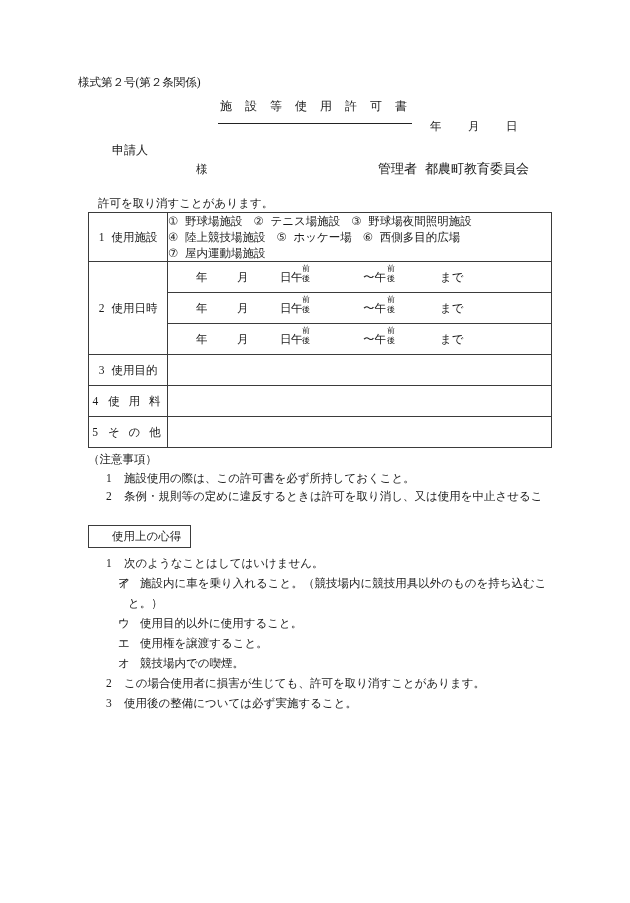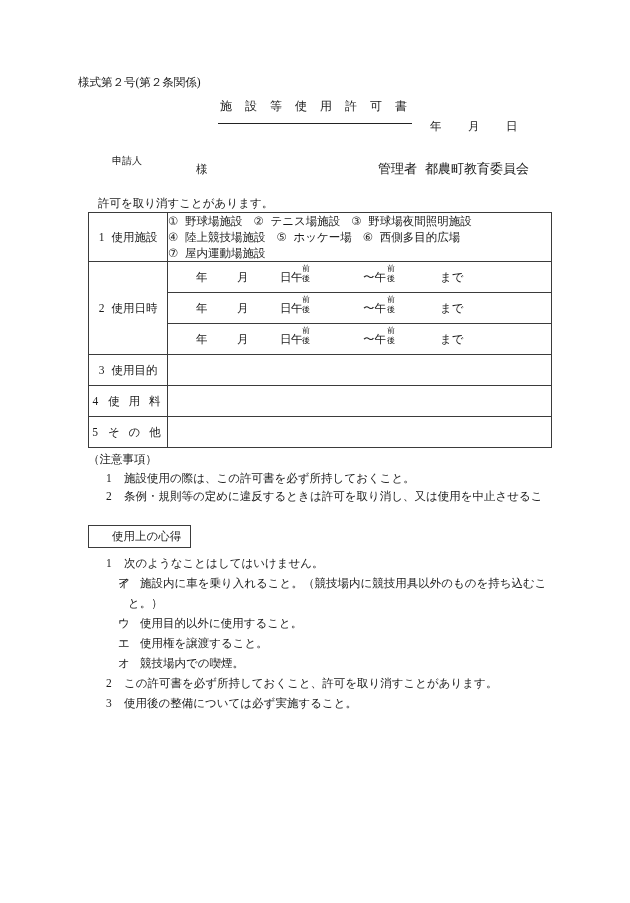--- a/index.html
+++ b/index.html
@@ -57,8 +57,7 @@
   .applicant {
     position: absolute;
     left: 112px; top: 142px;
-    font-size: 10px;
-    margin-top: 12px;
+    font-size: 12px;
   }
   .sama {
     position: absolute;

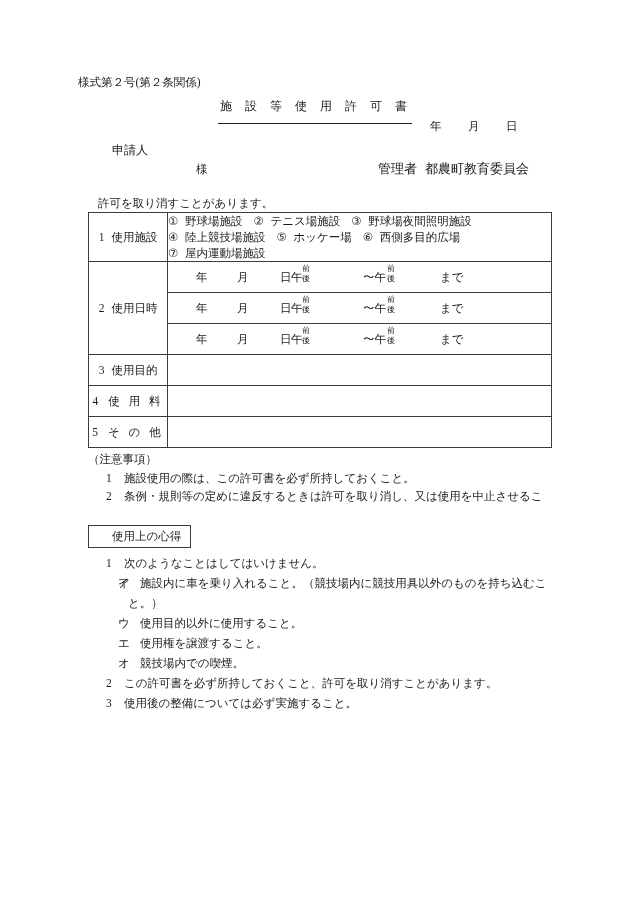--- a/index.html
+++ b/index.html
@@ -362,7 +362,7 @@
     </div>
     <div class="k-item">
       <span class="no">2</span>
-      <span>この許可書を必ず所持しておくこと、許可を取り消すことがあります。</span>
+      <span>この場合使用者に損害が生じても、許可を取り消すことがあります。</span>
     </div>
     <div class="k-item">
       <span class="no">3</span>

